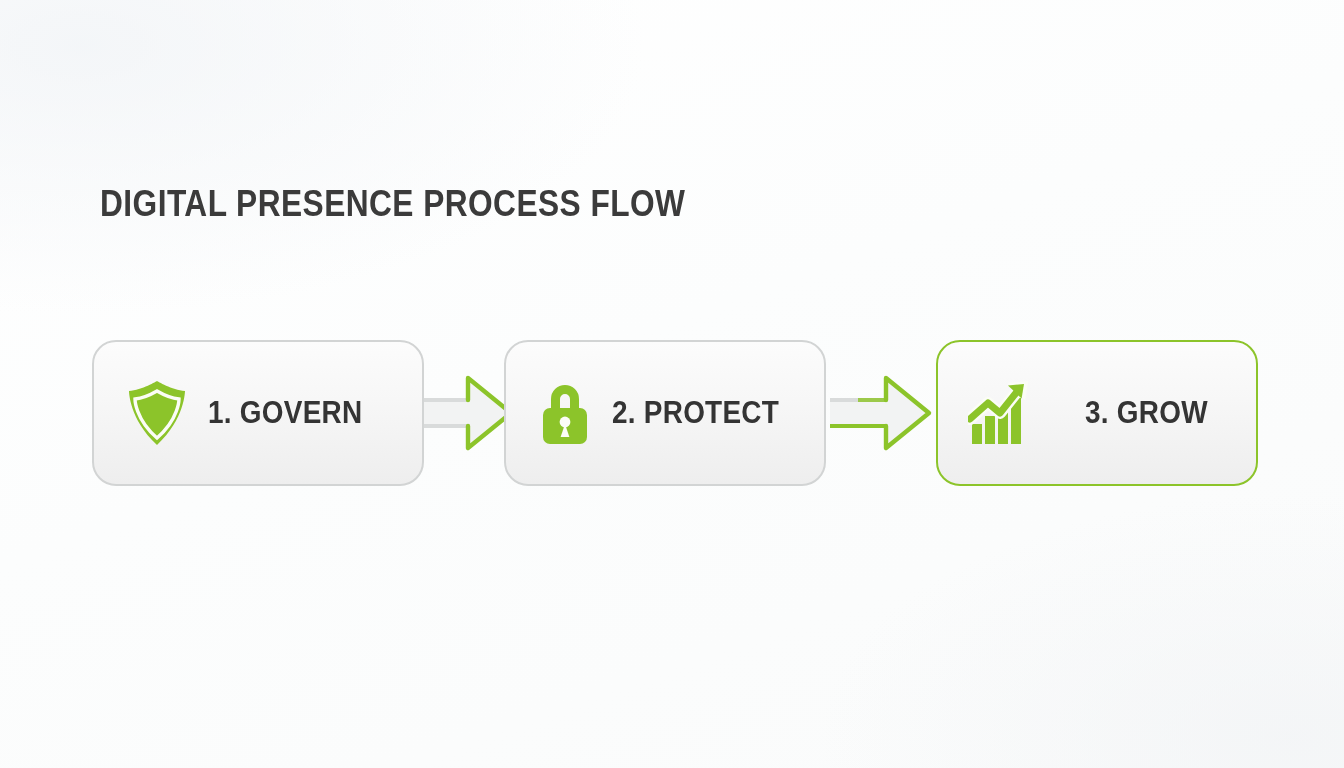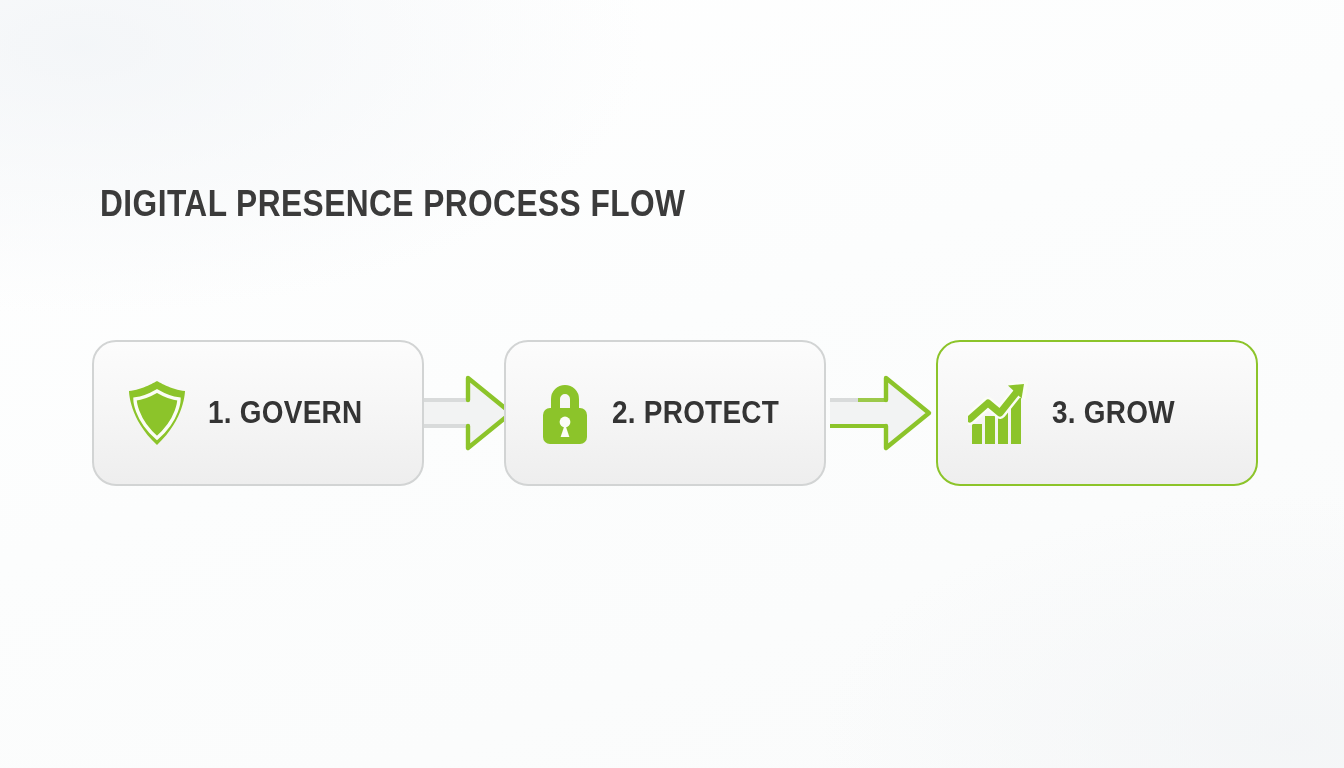--- a/index.html
+++ b/index.html
@@ -58,7 +58,7 @@
     align-items:center;
     z-index:3;
   }
-  .step-box.active { border-color:#8cc42a; }
+  .step-box.active { border-color:#8cc42a;gap:33px; }
 
   #step-box-1 { left:92px;  width:332px; }
   #step-box-2 { left:504px; width:322px; }

